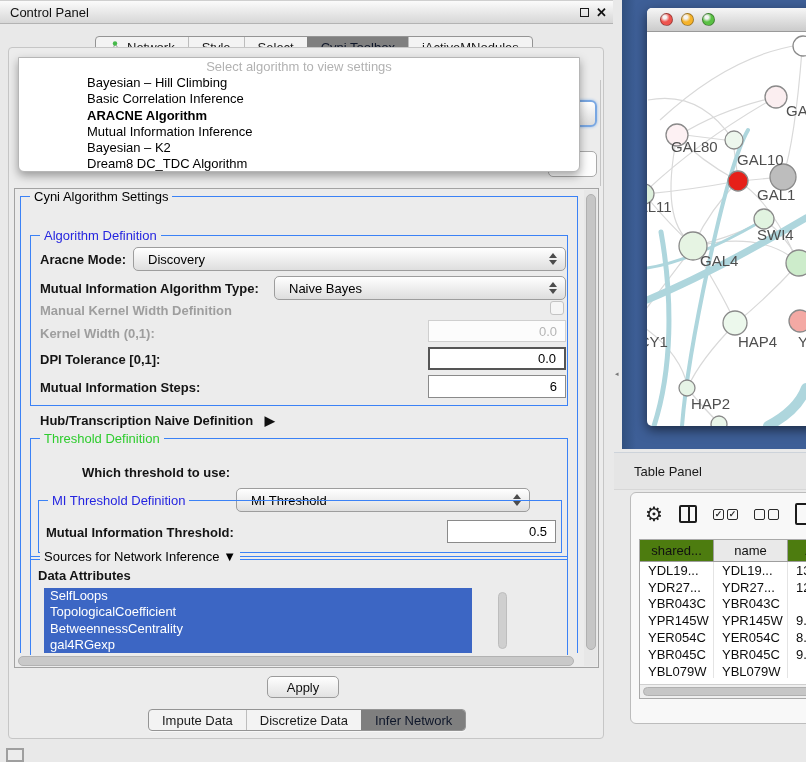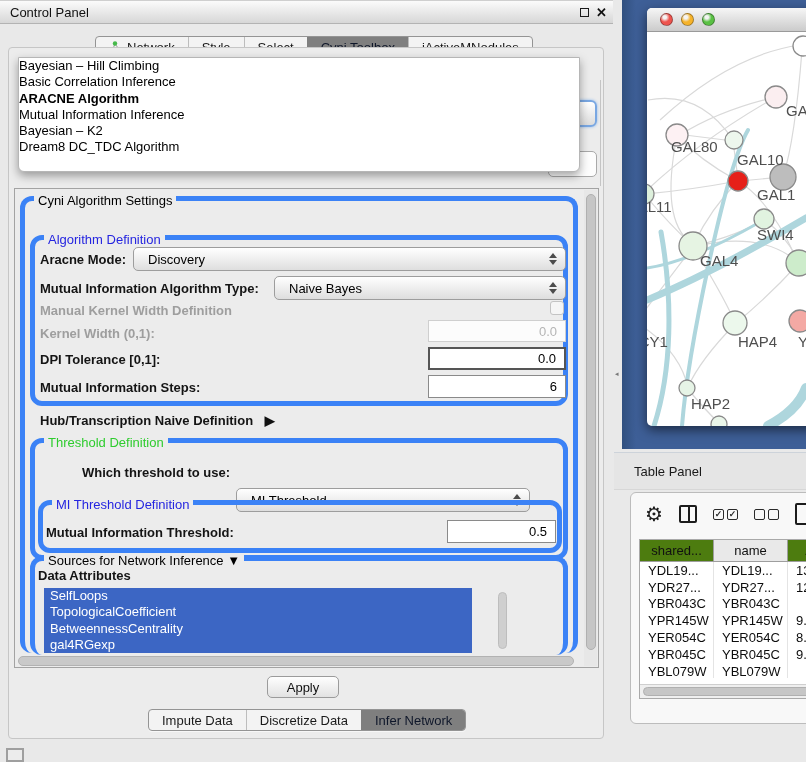--- a/index.html
+++ b/index.html
@@ -132,6 +132,7 @@
 <div class="abs frag-field"></div>
 
 <div class="abs" id="algo-popup">
+  <div class="popup-placeholder">Select algorithm to view settings</div>
   <div id="popup-items">
       <div class="popup-item">Bayesian – Hill Climbing</div>
       <div class="popup-item">Basic Correlation Inference</div>

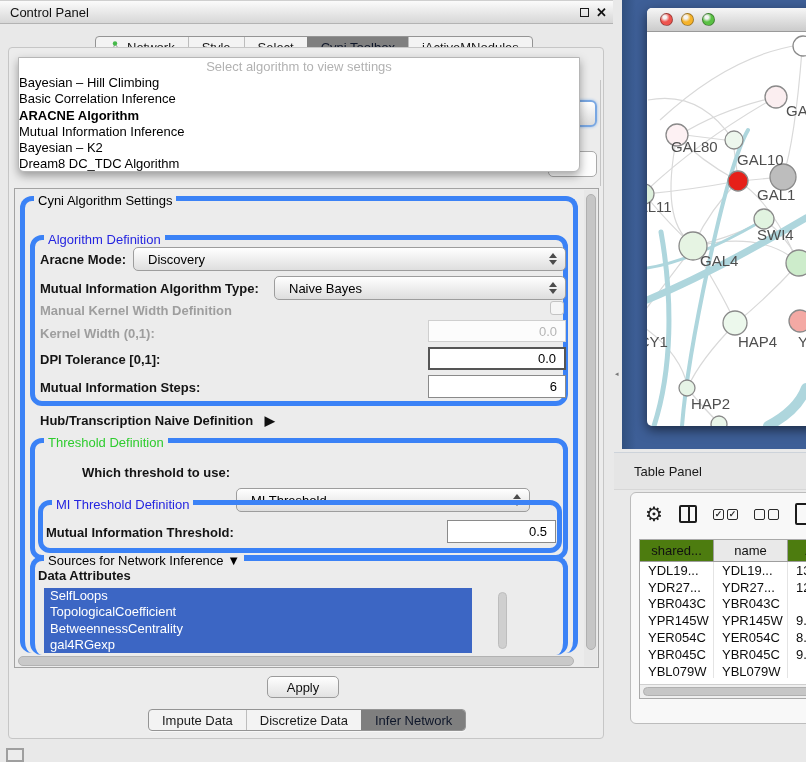--- a/index.html
+++ b/index.html
@@ -26,7 +26,7 @@
     border:1px solid #b6b6b6; border-radius:0 0 6px 6px; box-shadow:0 4px 10px rgba(0,0,0,.35); z-index:40;
     font-size:13px; overflow:hidden; }
   .popup-placeholder { text-align:center; color:#b2b2b2; height:17px; line-height:17px; }
-  .popup-item { height:16.3px; line-height:16.3px; padding-left:0; color:#000; white-space:nowrap; }
+  .popup-item { height:16.3px; line-height:16.3px; padding-left:21px; color:#000; white-space:nowrap;margin-left:47px; }
   .popup-item.bold { font-weight:bold; }
   
   .frag-combo { left:548px; top:100px; width:49px; height:27px; border:2px solid #79a7e2; border-radius:6px;

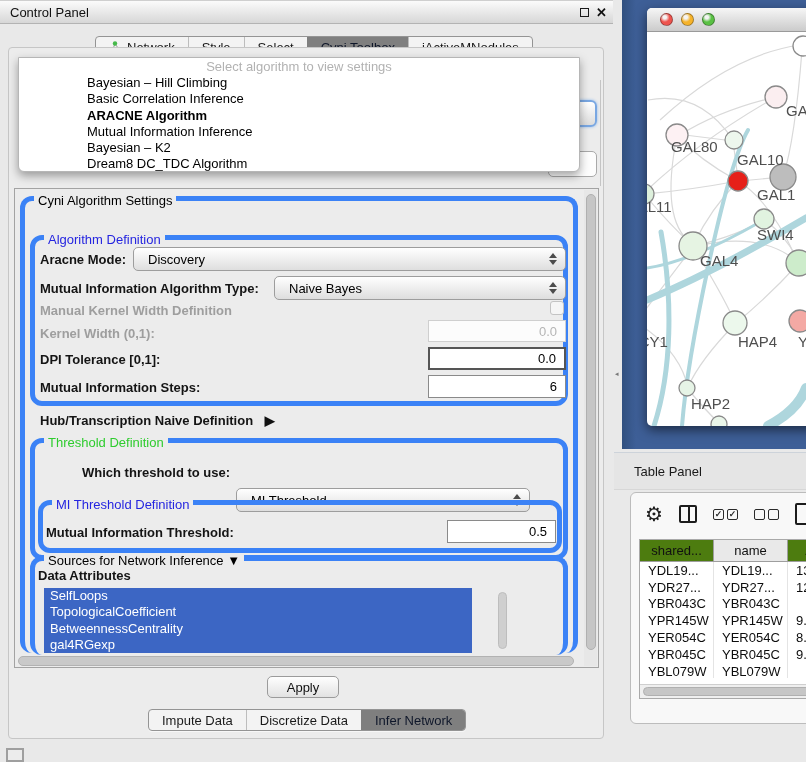--- a/index.html
+++ b/index.html
@@ -38,7 +38,7 @@
   .vscroll-track { left:584px; top:190px; width:13px; height:476px; background:#e7e7e7; }
   .vscroll-thumb { left:586px; top:194px; width:10px; height:456px; background:#c6c6c6; border:1px solid #b0b0b0; border-radius:6px; }
   .hscroll-thumb { left:18px; top:656px; width:556px; height:10px; background:#c9c9c9; border:1px solid #b2b2b2; border-radius:6px; }
-  .groupbox { border:5px solid #3b82f6; border-radius:12px; }
+  .groupbox { border:1px solid #3b82f6; border-radius:0; }
   .grouplabel { position:absolute; top:-8px; left:9px; background:#ececec; padding:0 4px; font-size:13px; white-space:nowrap; }
   .lbl { position:absolute; font-size:13px; font-weight:bold; color:#141414; white-space:nowrap; }
   .lbl.dis { color:#9e9e9e; }

